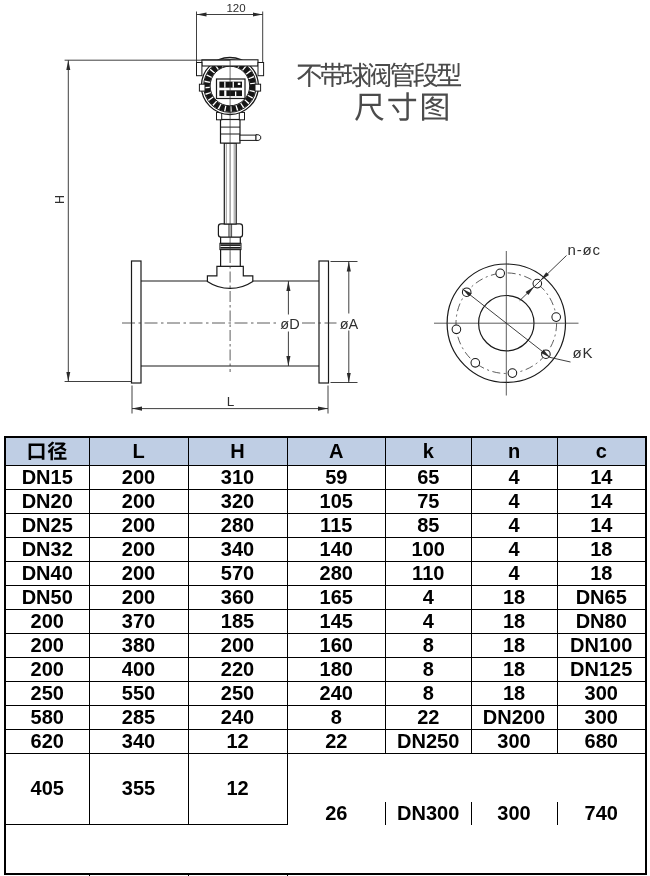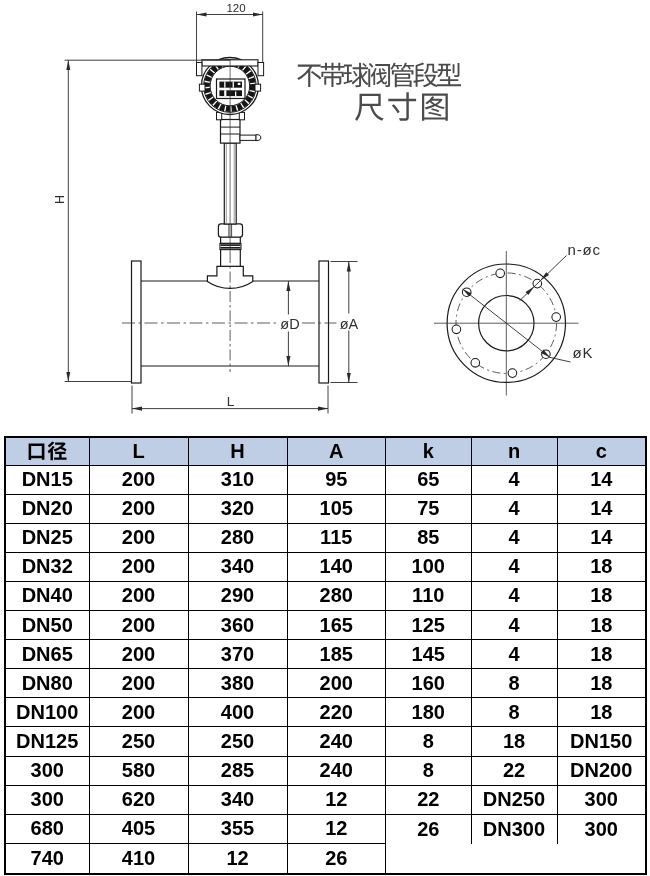--- a/index.html
+++ b/index.html
@@ -175,7 +175,7 @@
     <div class="cell">DN15</div>
       <div class="cell">200</div>
       <div class="cell">310</div>
-      <div class="cell">95</div>
+      <div class="cell">59</div>
       <div class="cell">65</div>
       <div class="cell">4</div>
       <div class="cell">14</div>

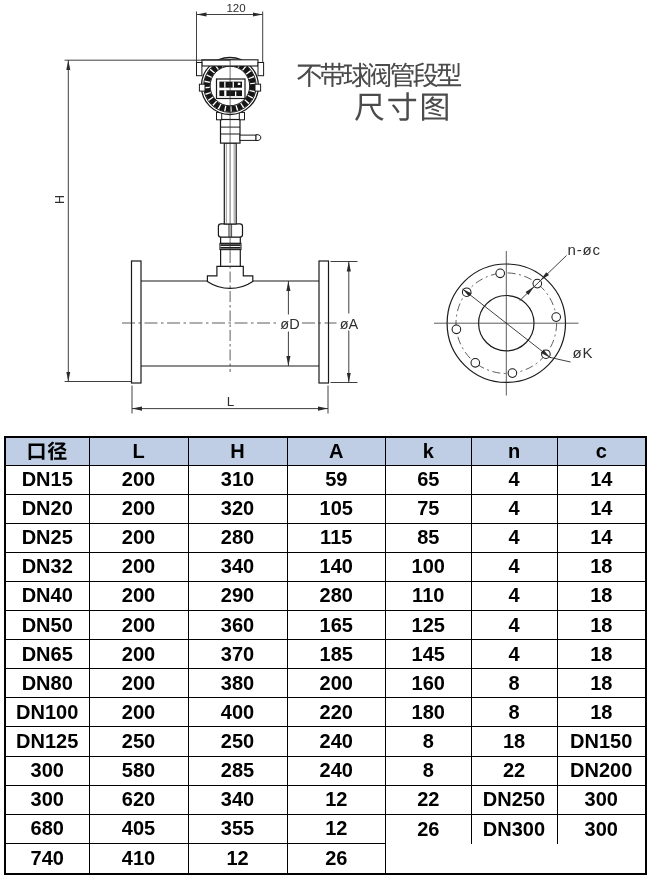--- a/index.html
+++ b/index.html
@@ -202,7 +202,7 @@
       <div class="cell">18</div>
     <div class="cell">DN40</div>
       <div class="cell">200</div>
-      <div class="cell">290</div>
+      <div class="cell">570</div>
       <div class="cell">280</div>
       <div class="cell">110</div>
       <div class="cell">4</div>

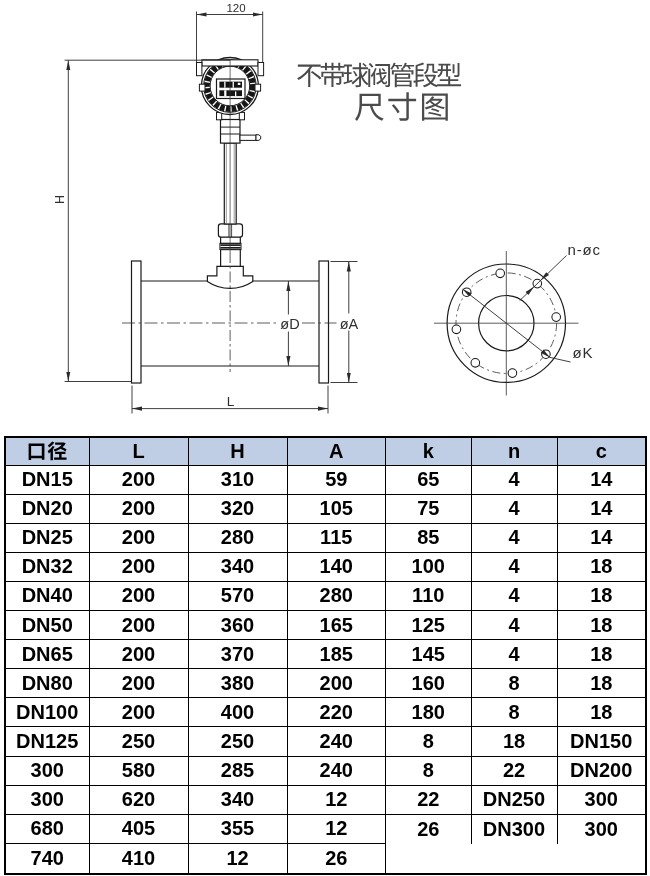--- a/index.html
+++ b/index.html
@@ -211,7 +211,6 @@
       <div class="cell">200</div>
       <div class="cell">360</div>
       <div class="cell">165</div>
-      <div class="cell">125</div>
       <div class="cell">4</div>
       <div class="cell">18</div>
     <div class="cell">DN65</div>

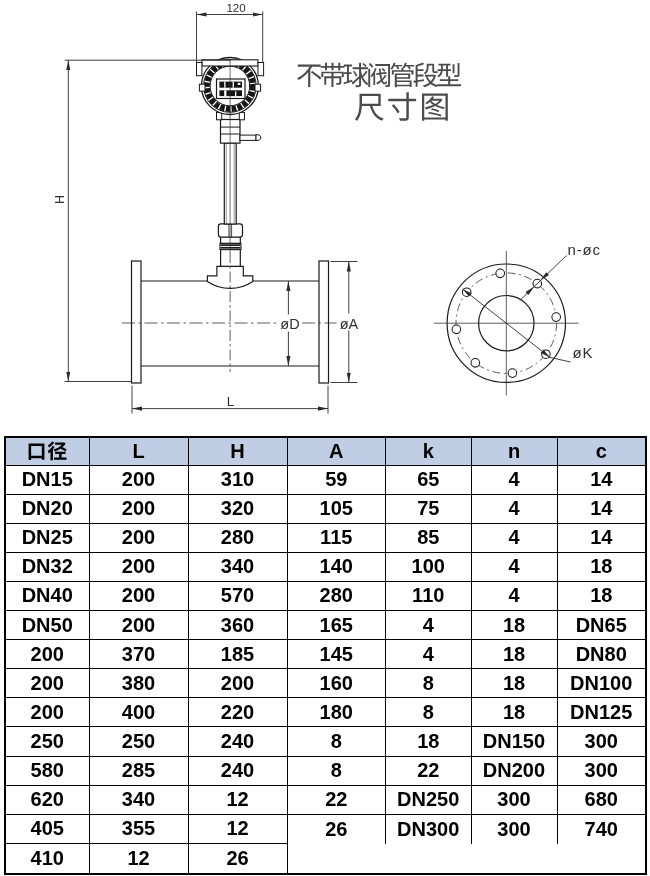--- a/index.html
+++ b/index.html
@@ -236,6 +236,7 @@
       <div class="cell">18</div>
     <div class="cell">DN125</div>
       <div class="cell">250</div>
+      <div class="cell">550</div>
       <div class="cell">250</div>
       <div class="cell">240</div>
       <div class="cell">8</div>

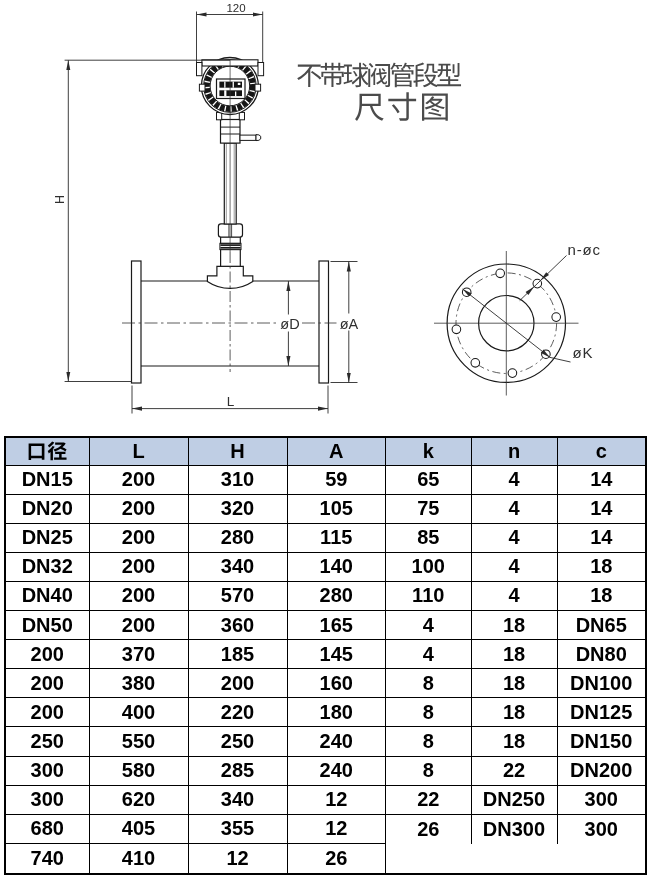--- a/index.html
+++ b/index.html
@@ -241,7 +241,6 @@
       <div class="cell">240</div>
       <div class="cell">8</div>
       <div class="cell">18</div>
-    <div class="cell">DN150</div>
       <div class="cell">300</div>
       <div class="cell">580</div>
       <div class="cell">285</div>

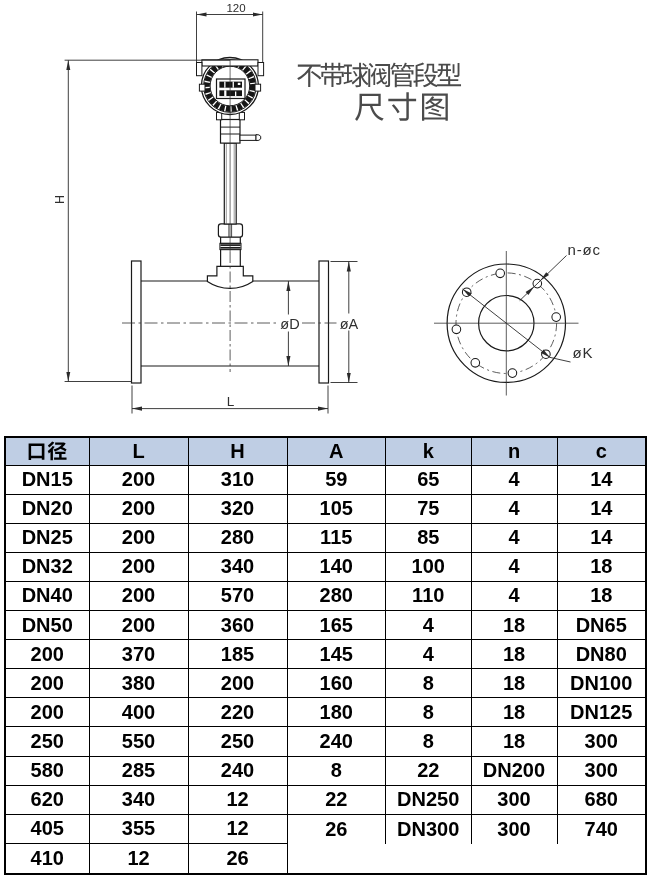--- a/index.html
+++ b/index.html
@@ -15,7 +15,7 @@
           display:flex; align-items:center; justify-content:center;
           font-weight:bold; font-size:20px; color:#000; }
   .cell:nth-child(7n) { border-right:none; }
-  .dimtable > .cell:nth-last-child(-n+7) { border-bottom:none; }
+  .dimtable > .cell:nth-last-child(-n+7) { border-bottom:none;margin-top:48px; }
   .hdr-cjk { display:block; }
 </style>
 </head>

